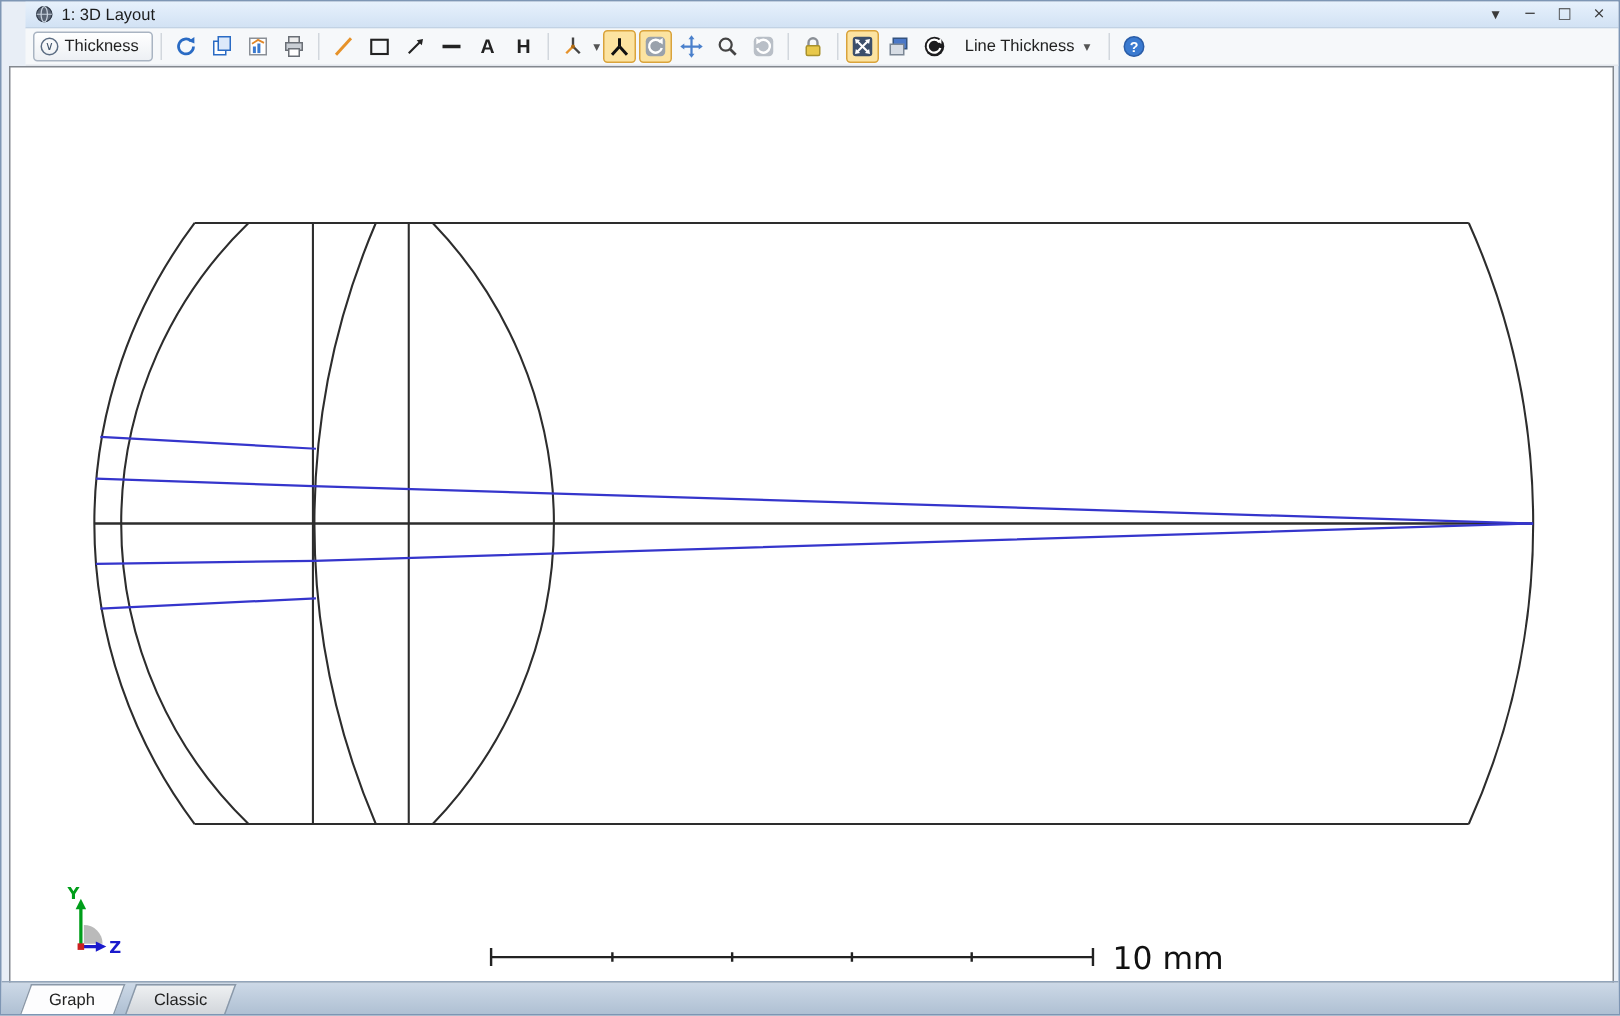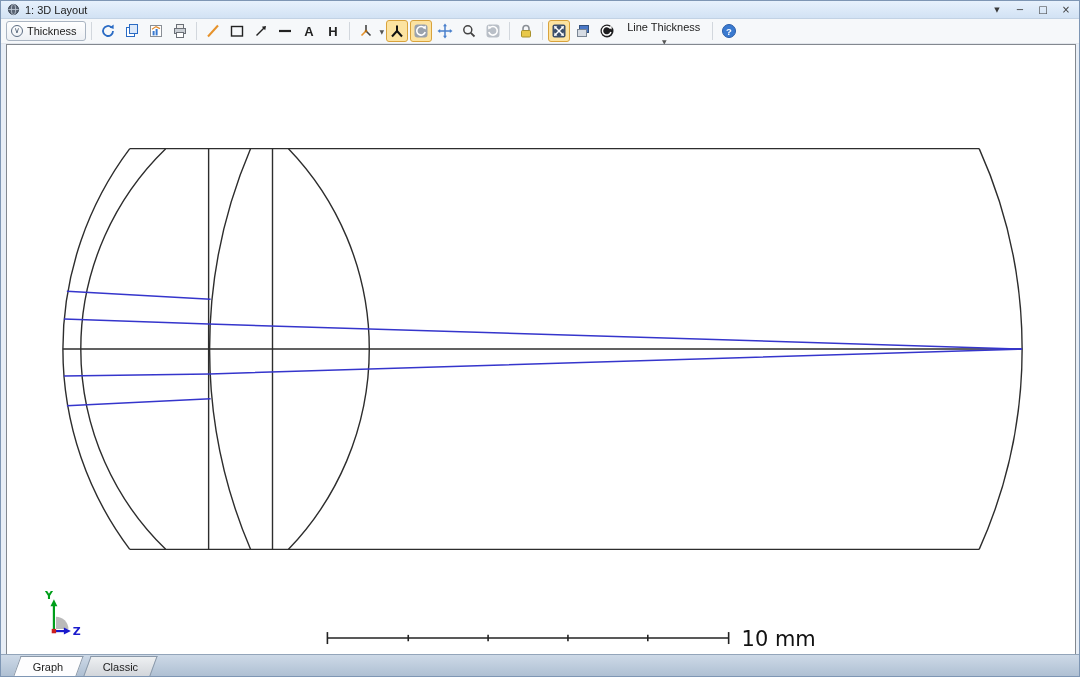--- a/index.html
+++ b/index.html
@@ -6,7 +6,7 @@
   body { background:#9aa5b1; font-family:"Liberation Sans", sans-serif; }
   .window{
     position:relative; width:1080px; height:677px; overflow:hidden;
-    background:#e8eef6; border:1px solid #7e96b4;
+    background:#e8eef6; border:1px solid #7e96b4;padding-left:16px;
   }
   
   .titlebar{

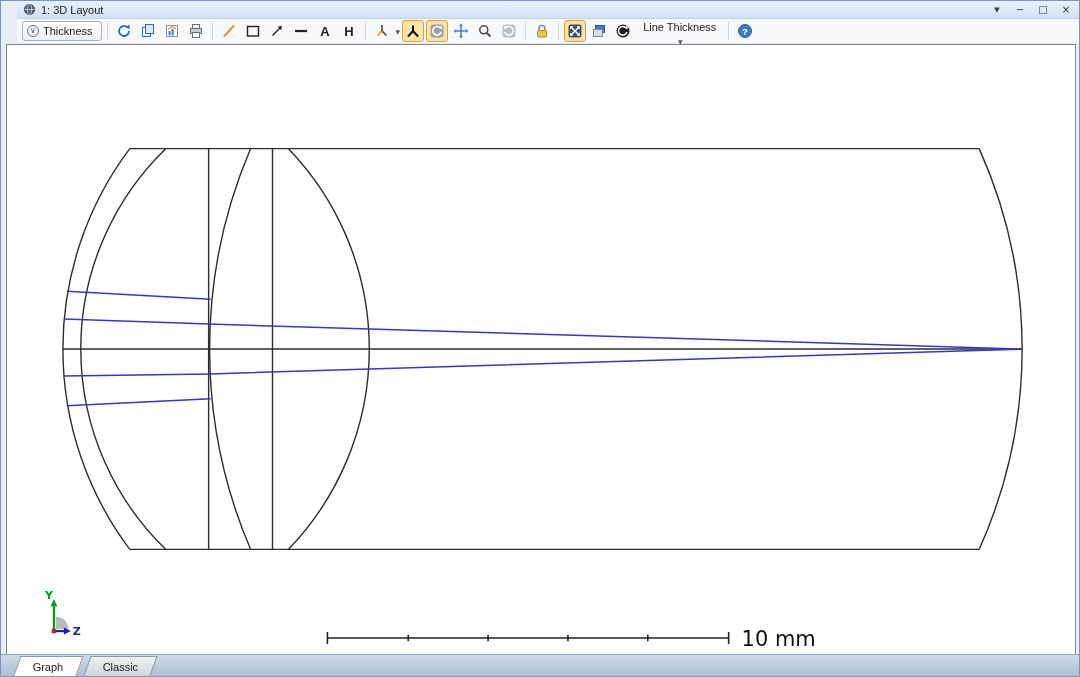--- a/index.html
+++ b/index.html
@@ -49,7 +49,7 @@
   .ttext{
     display:inline-flex; align-items:center; gap:5px; height:20px; padding:0 7px;
     background:transparent; border:none; font-size:11px; color:#222;
-    font-family:"Liberation Sans", sans-serif; cursor:default;flex-direction:column;
+    font-family:"Liberation Sans", sans-serif; cursor:default;
   }
   
   .canvas-area{

